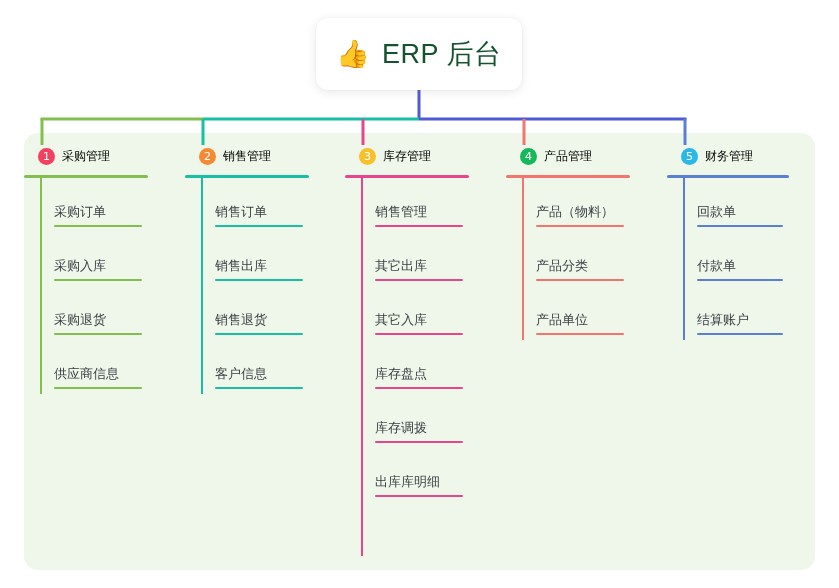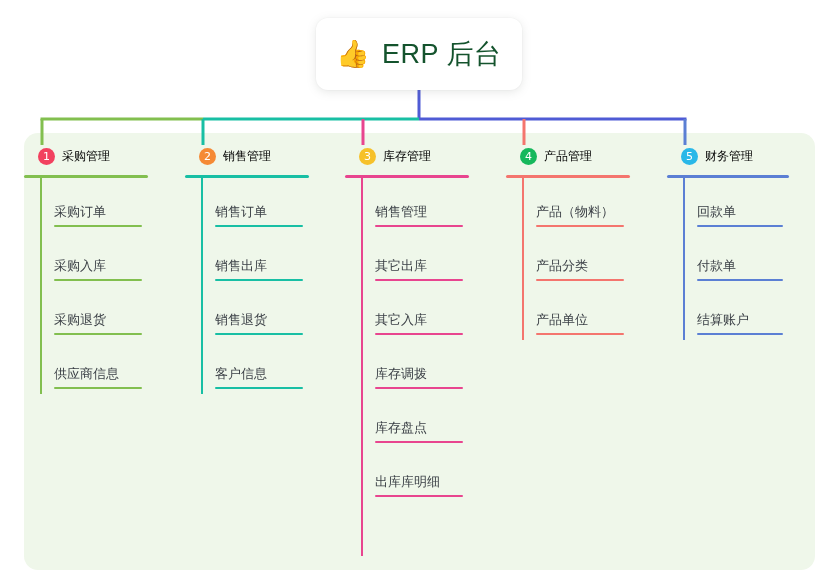--- a/index.html
+++ b/index.html
@@ -198,13 +198,13 @@
           </div>
           <div class="item">
             <div class="item-inner">
+              <span class="item-label">库存盘点</span>
+              <div class="item-rule" style="background: rgb(232, 69, 143);"></div>
+            </div>
+          </div>
+          <div class="item">
+            <div class="item-inner">
               <span class="item-label">库存调拨</span>
-              <div class="item-rule" style="background: rgb(232, 69, 143);"></div>
-            </div>
-          </div>
-          <div class="item">
-            <div class="item-inner">
-              <span class="item-label">库存盘点</span>
               <div class="item-rule" style="background: rgb(232, 69, 143);"></div>
             </div>
           </div>

